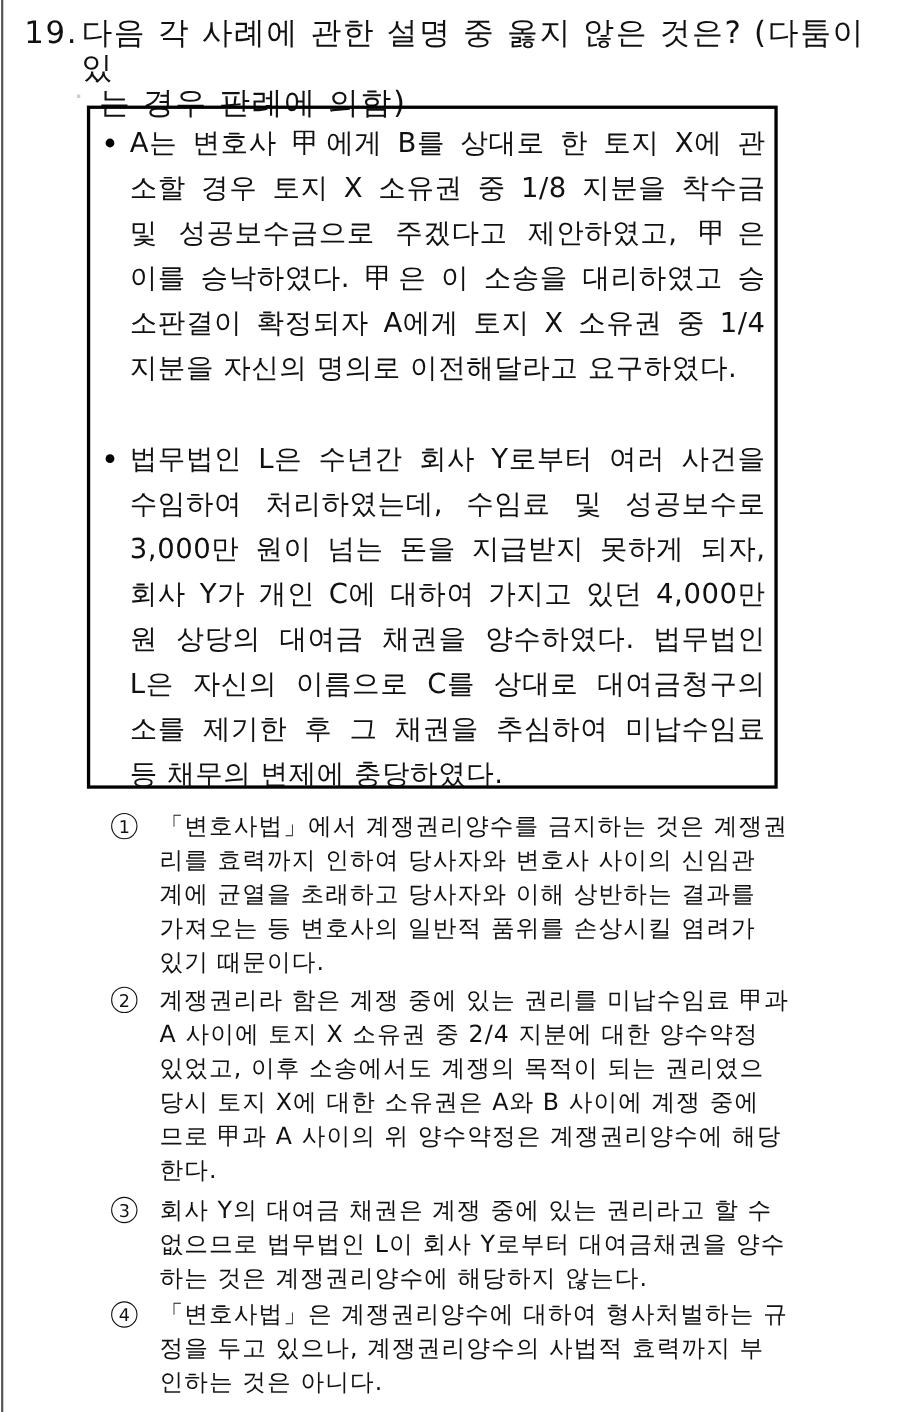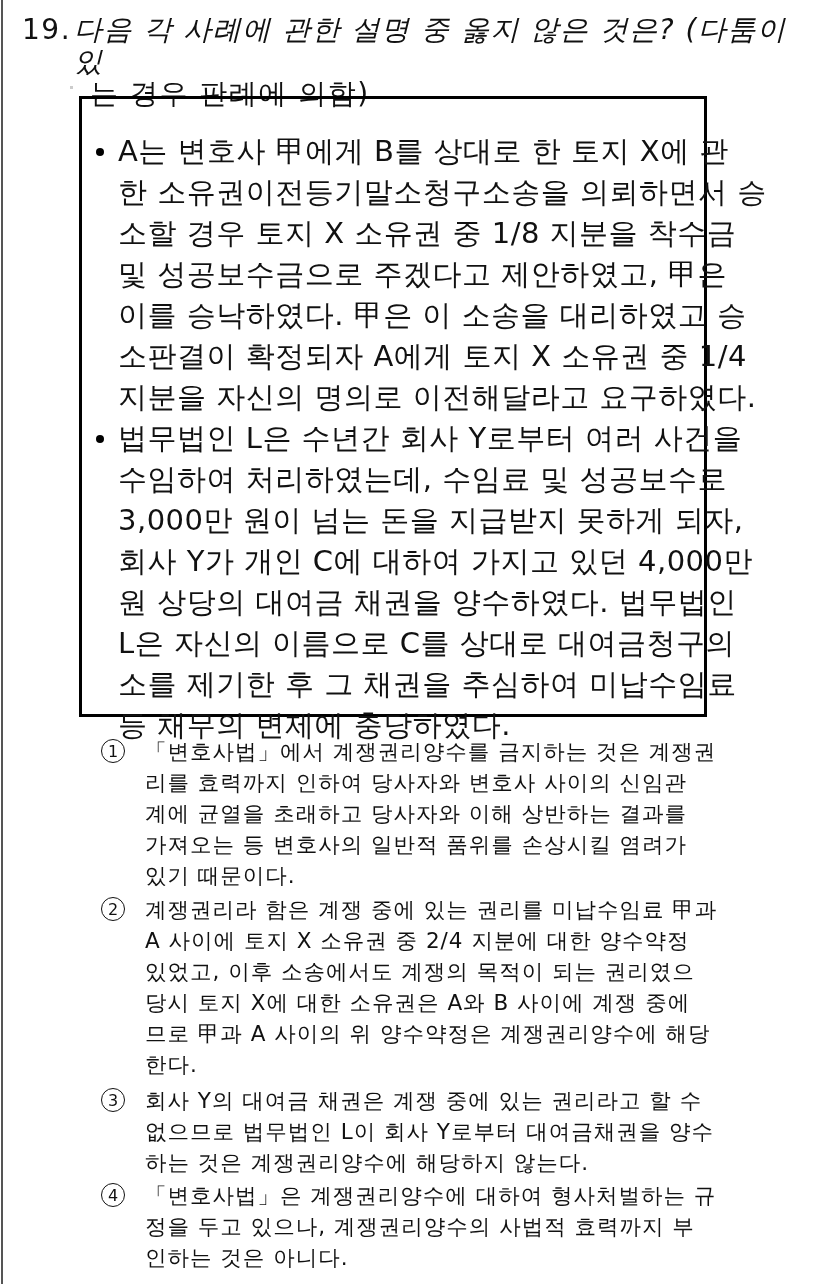--- a/index.html
+++ b/index.html
@@ -16,7 +16,7 @@
   }
   .question .num { position: absolute; left: 0; top: 0; }
   .question .text { margin-left: 52px; display: block; }
-  .question .text .l1 { display: block; margin-left: 0; font-style: italic; }
+  .question .text .l1 { display: block; margin-left: 0; }
   .question .text .l2 { display: block; margin-left: 16px; }
   .tick {
     position: absolute; left: 70px; top: 86px; width: 3px; height: 3px; background: #ccc;

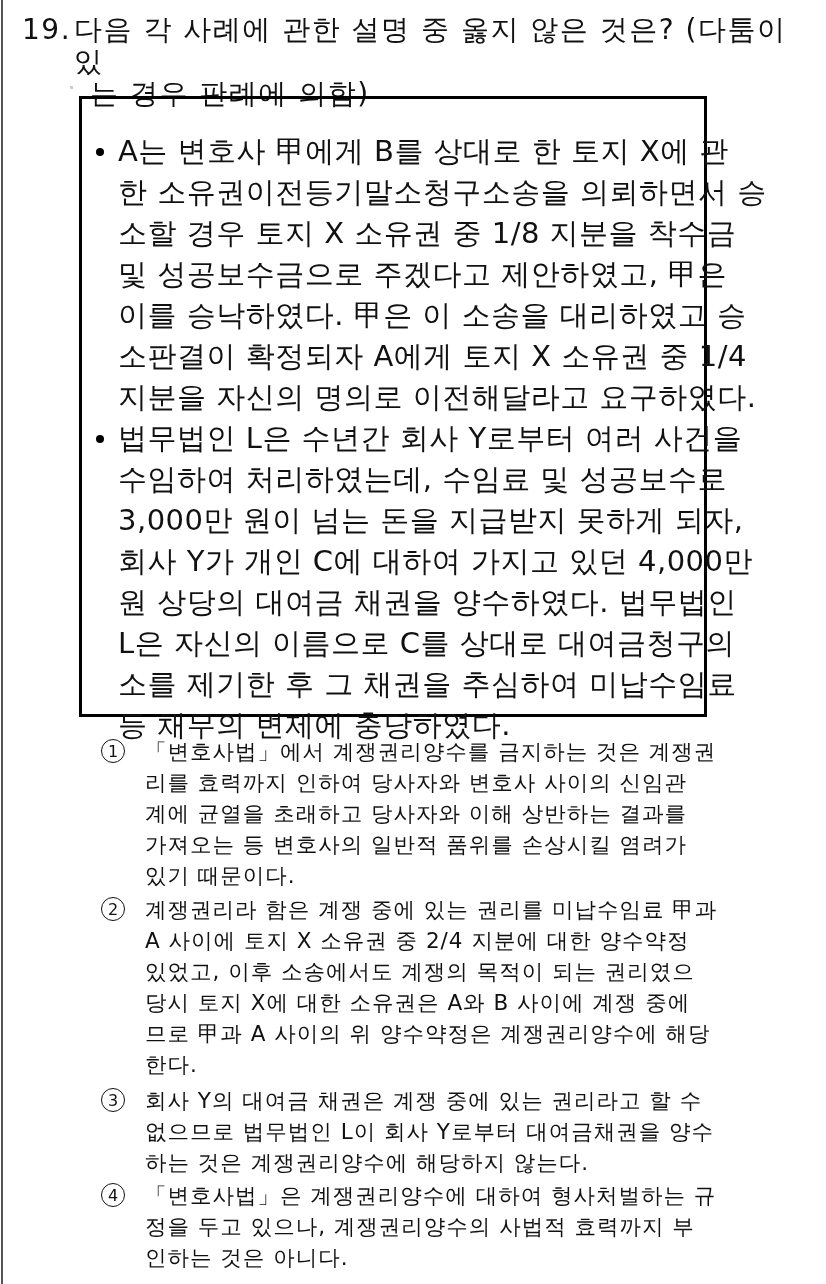--- a/index.html
+++ b/index.html
@@ -28,7 +28,7 @@
   .case-box .case {
     position: absolute; left: 8px; width: 606px;
     font-family: "DejaVu Sans", sans-serif;
-    font-size: 29px; line-height: 41px; letter-spacing: 0.5px; margin-top: 22px;
+    font-size: 25px; line-height: 41px; letter-spacing: 0.5px;
   }
   .case .line { display: block; white-space: nowrap; text-align: justify; text-align-last: justify; padding-left: 28px; }
   .case .bullet {

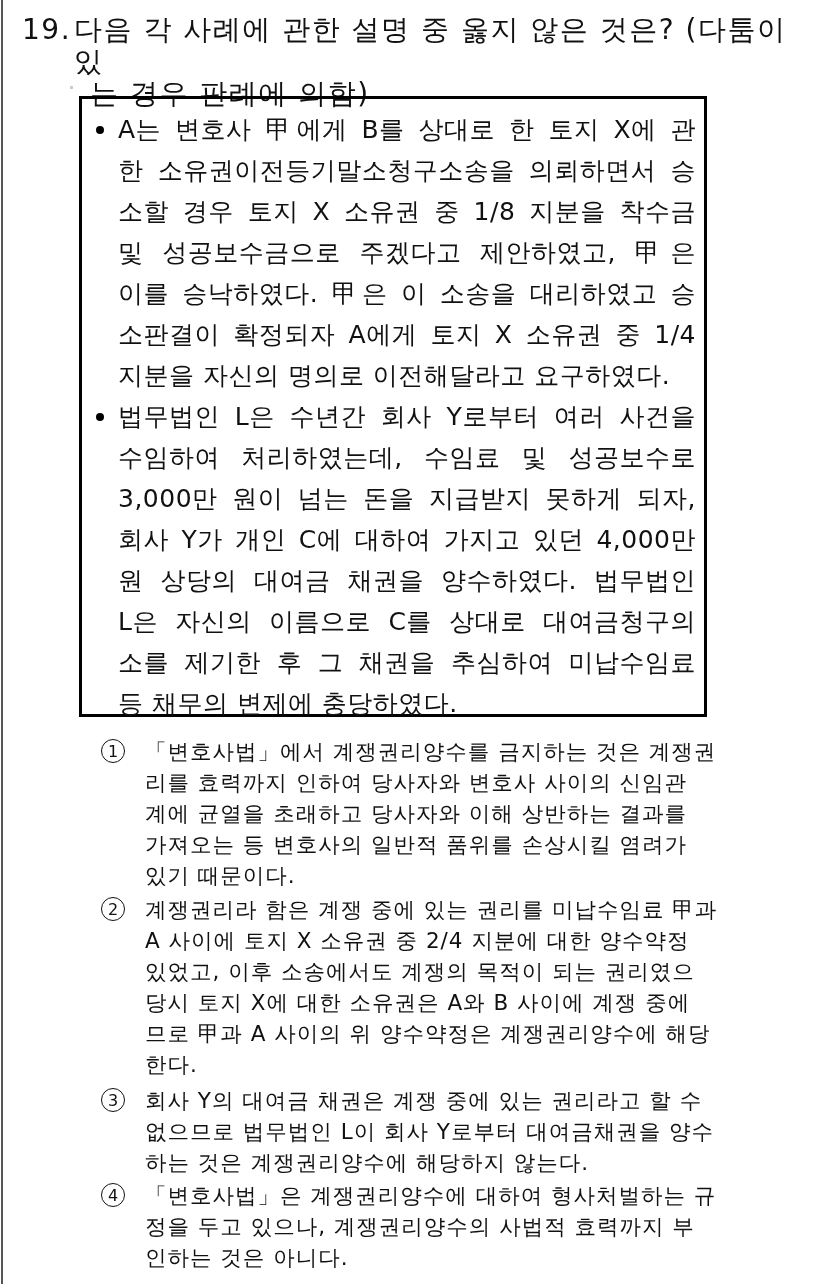--- a/index.html
+++ b/index.html
@@ -68,7 +68,6 @@
   <div class="case" style="top:10px;">
     <span class="bullet"></span>
     <span class="line">A는 변호사 甲에게 B를 상대로 한 토지 X에 관</span>
-    <span class="line">한 소유권이전등기말소청구소송을 의뢰하면서 승</span>
     <span class="line">소할 경우 토지 X 소유권 중 1/8 지분을 착수금</span>
     <span class="line">및 성공보수금으로 주겠다고 제안하였고, 甲은</span>
     <span class="line">이를 승낙하였다. 甲은 이 소송을 대리하였고 승</span>

